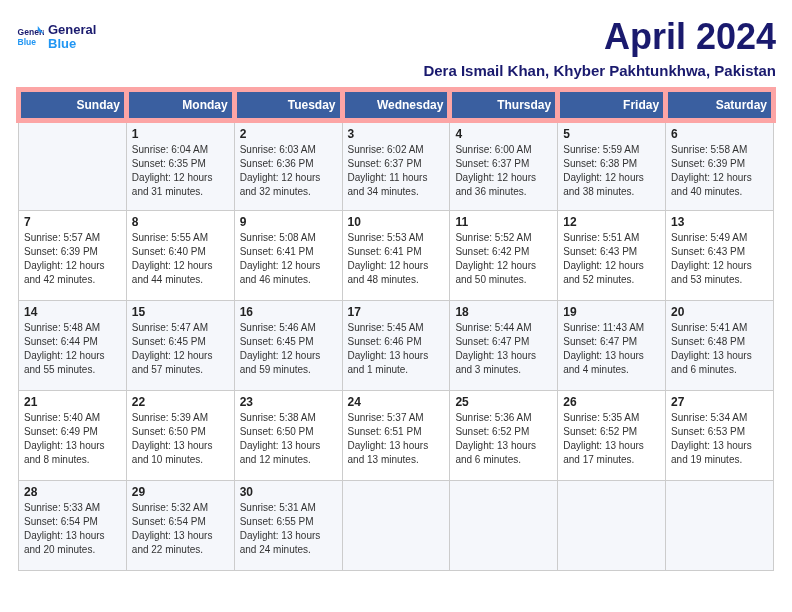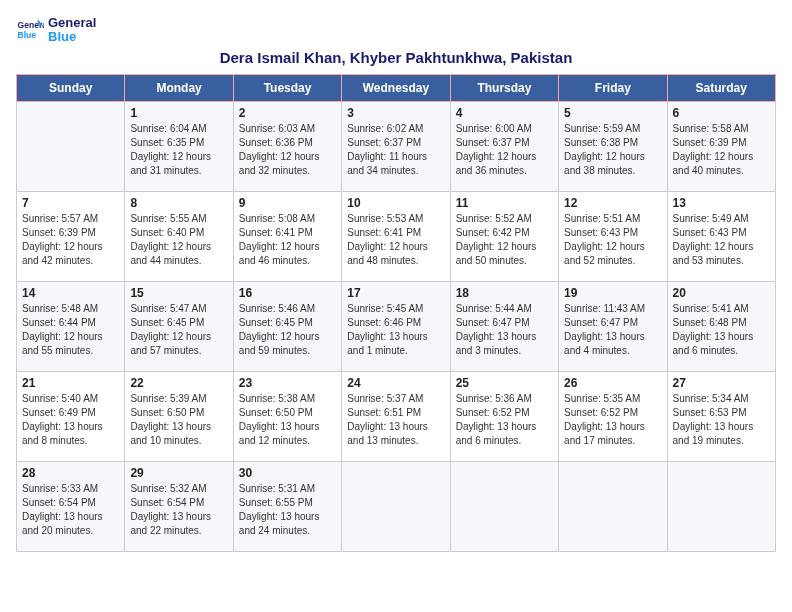--- a/index.html
+++ b/index.html
@@ -91,6 +91,7 @@
       <span style="font-size:13px;font-weight:bold;color:#2196F3;">Blue</span>
     </div>
   </div>
+  <div class="month-title">April 2024</div>
 </div>
 
 <div class="location-title">Dera Ismail Khan, Khyber Pakhtunkhwa, Pakistan</div>

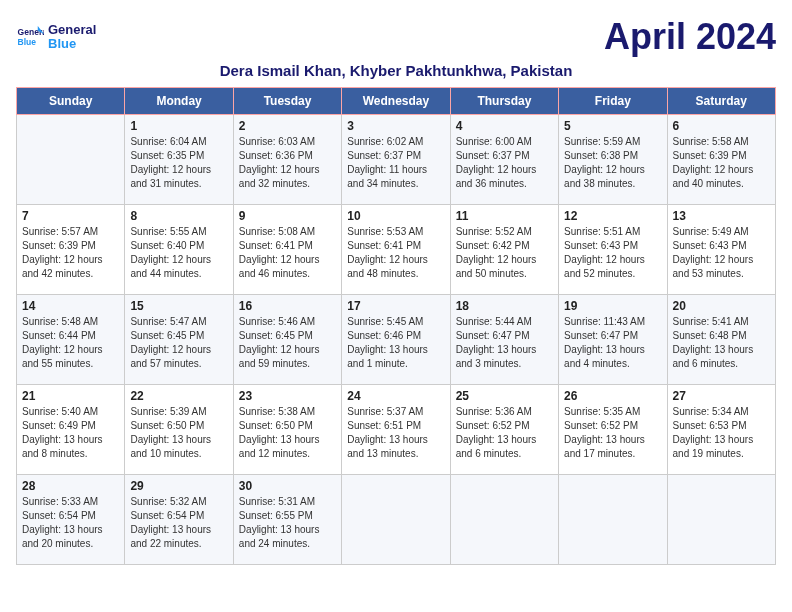--- a/index.html
+++ b/index.html
@@ -32,7 +32,7 @@
       text-align: right;
     }
     .location-title {
-      text-align: center;
+      text-align: right;
       font-size: 15px;
       font-weight: bold;
       color: #1a1a6e;

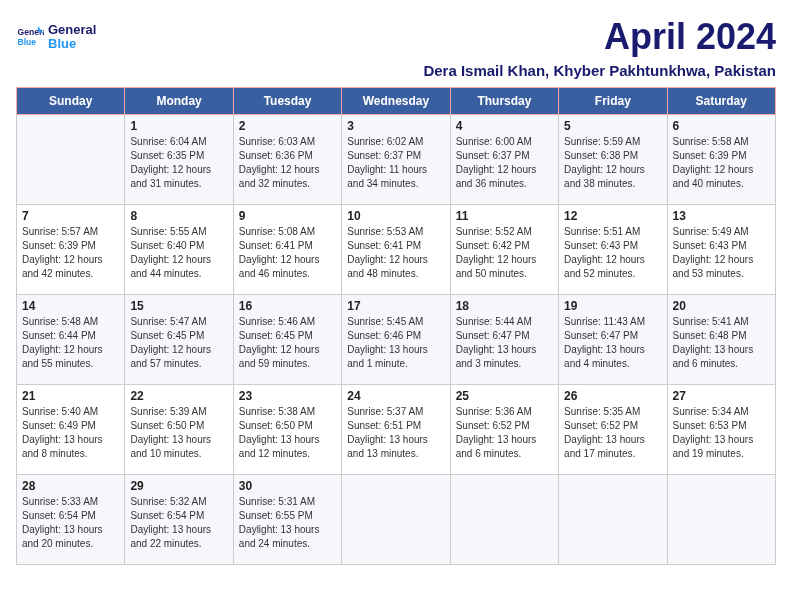--- a/index.html
+++ b/index.html
@@ -49,8 +49,8 @@
       font-size: 12px;
       font-weight: bold;
       padding: 6px 4px;
-      text-align: center;
-      border: 1px solid #fca5a5;
+      text-align: right;
+      border: 5px solid #fca5a5;
     }
     tbody tr td {
       vertical-align: top;

